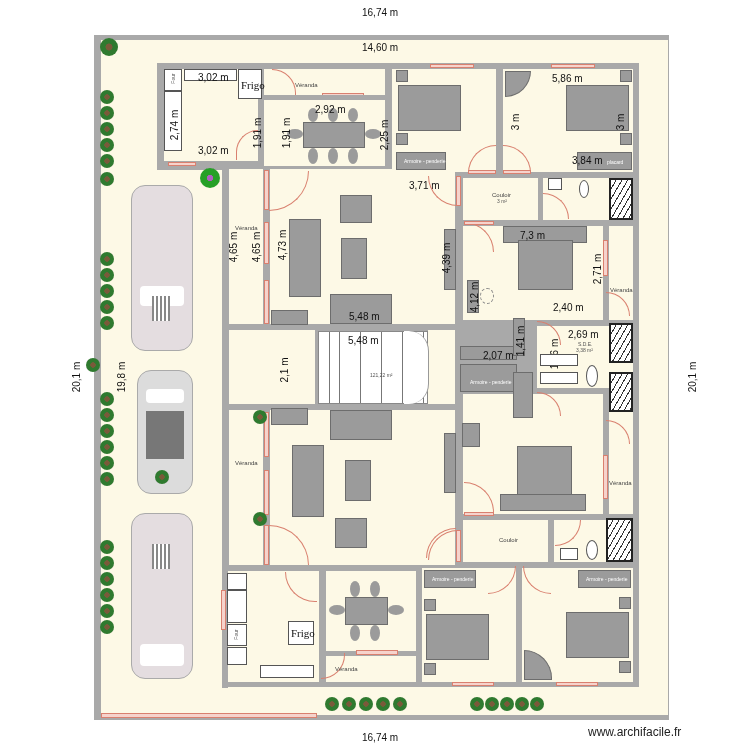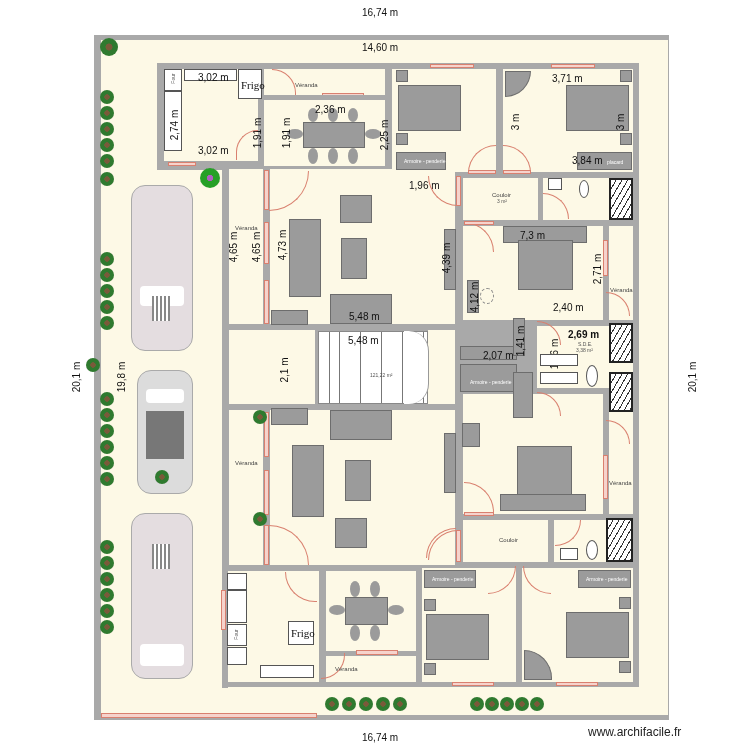--- a/index.html
+++ b/index.html
@@ -125,7 +125,7 @@
 <div class="furn" style="left:620px;top:133px;width:12px;height:12px;"></div>
 <div class="furn" style="left:577px;top:152px;width:55px;height:18px;"></div>
 <div class="tiny" style="left:607px;top:160px;color:#fff;">placard</div>
-<div class="dim" style="left:552px;top:74px;">3,71 m</div>
+<div class="dim" style="left:552px;top:74px;">5,86 m</div>
 <div class="dim v" style="left:508px;top:117px;">3 m</div>
 <div class="dim v" style="left:613px;top:117px;">3 m</div>
 <div class="dim" style="left:572px;top:156px;">3,84 m</div>

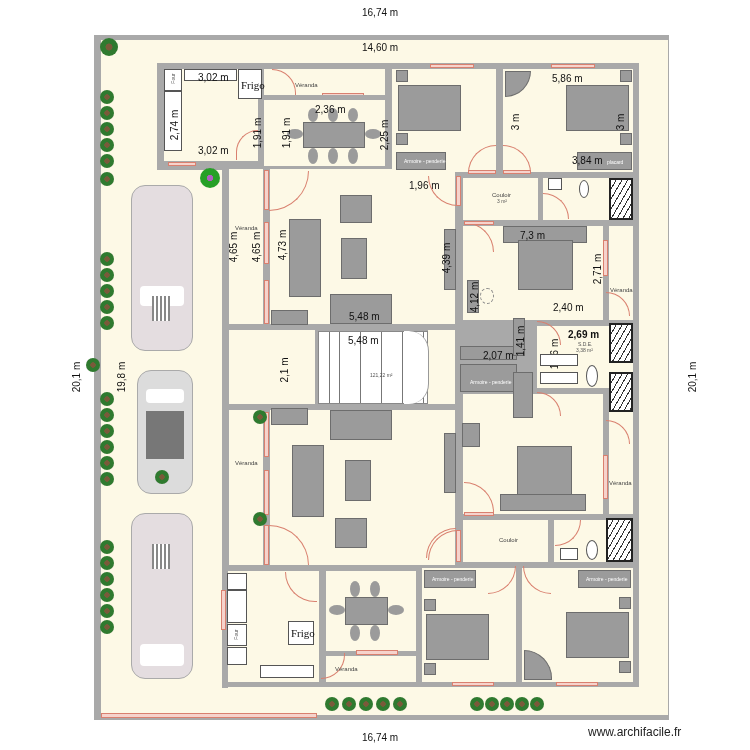--- a/index.html
+++ b/index.html
@@ -105,7 +105,7 @@
 <div class="chair" style="left:348px;top:148px;width:10px;height:16px;"></div>
 <div class="chair" style="left:287px;top:129px;width:16px;height:10px;"></div>
 <div class="chair" style="left:365px;top:129px;width:16px;height:10px;"></div>
-<div class="dim" style="left:315px;top:105px;">2,36 m</div>
+<div class="dim" style="left:315px;top:105px;">2,92 m</div>
 <div class="dim v" style="left:272px;top:128px;">1,91 m</div>
 <div class="dim v" style="left:370px;top:130px;">2,25 m</div>
 

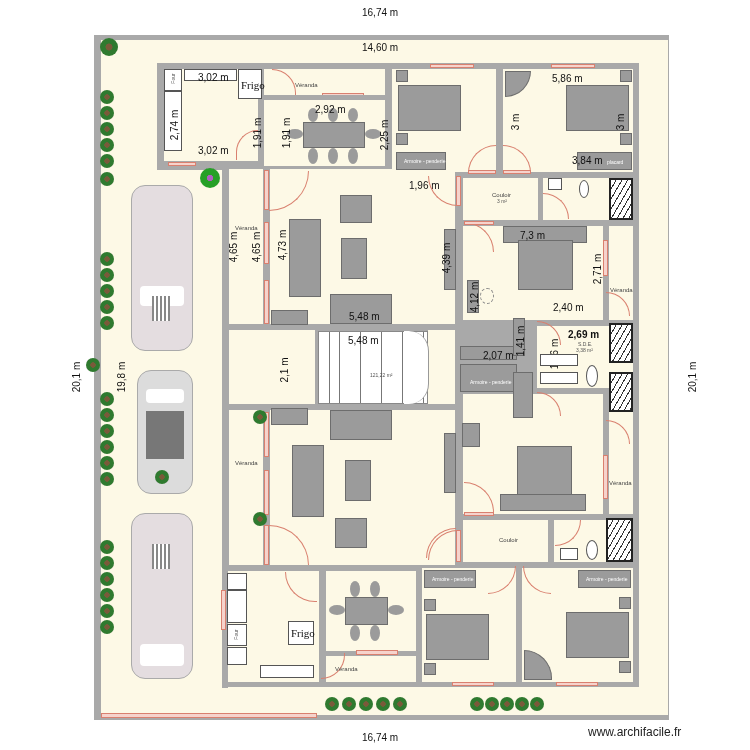--- a/index.html
+++ b/index.html
@@ -134,7 +134,7 @@
 
 <div class="lbl" style="left:492px;top:192px;">Couloir</div>
 <div class="tiny" style="left:497px;top:199px;">3 m²</div>
-<div class="dim" style="left:409px;top:181px;">1,96 m</div>
+<div class="dim" style="left:409px;top:181px;">3,71 m</div>
 <div class="door" style="left:428px;top:176px;width:30px;height:30px;border-radius:0 0 0 30px;border-top:none;border-right:none;"></div>
 <div class="win" style="left:456px;top:176px;width:5px;height:30px;"></div>
 <div class="white" style="left:548px;top:178px;width:14px;height:12px;"></div>

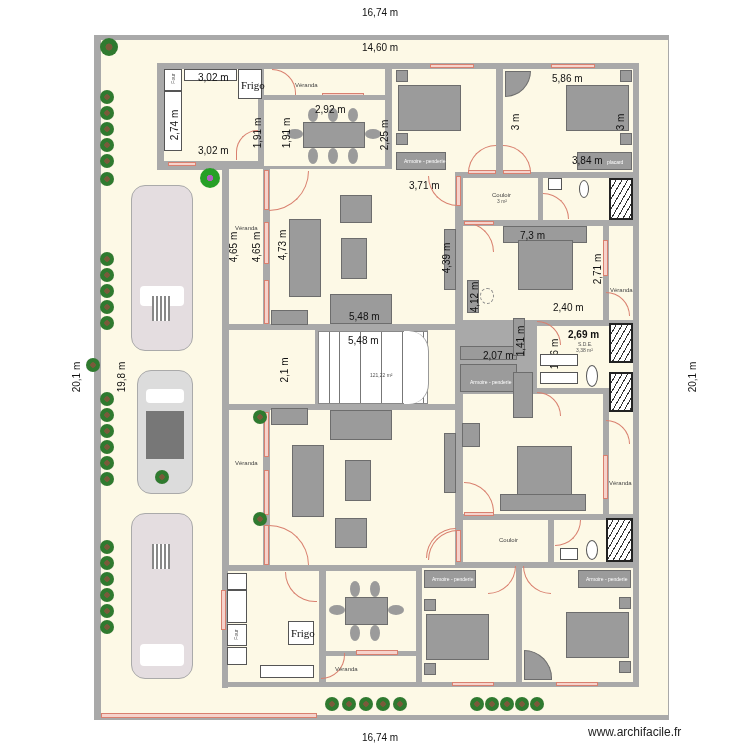--- a/index.html
+++ b/index.html
@@ -174,7 +174,7 @@
 <div class="lbl" style="left:610px;top:287px;">Véranda</div>
 
 <div class="door" style="left:537px;top:321px;width:24px;height:24px;border-radius:0 24px 0 0;border-left:none;border-bottom:none;"></div>
-<div class="dim" style="left:568px;top:330px;font-weight:bold;">2,69 m</div>
+<div class="dim" style="left:568px;top:330px;">2,69 m</div>
 <div class="dim v" style="left:540px;top:349px;">1,26 m</div>
 <div class="tiny" style="left:578px;top:342px;">S.D.E.</div>
 <div class="tiny" style="left:576px;top:348px;">3,38 m²</div>

